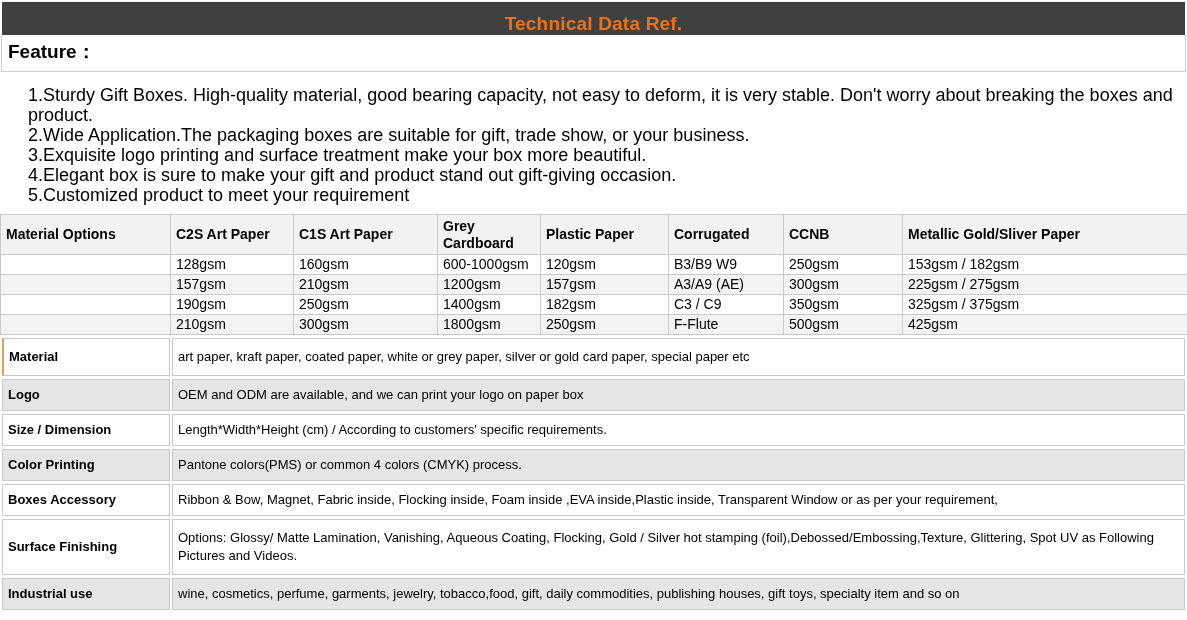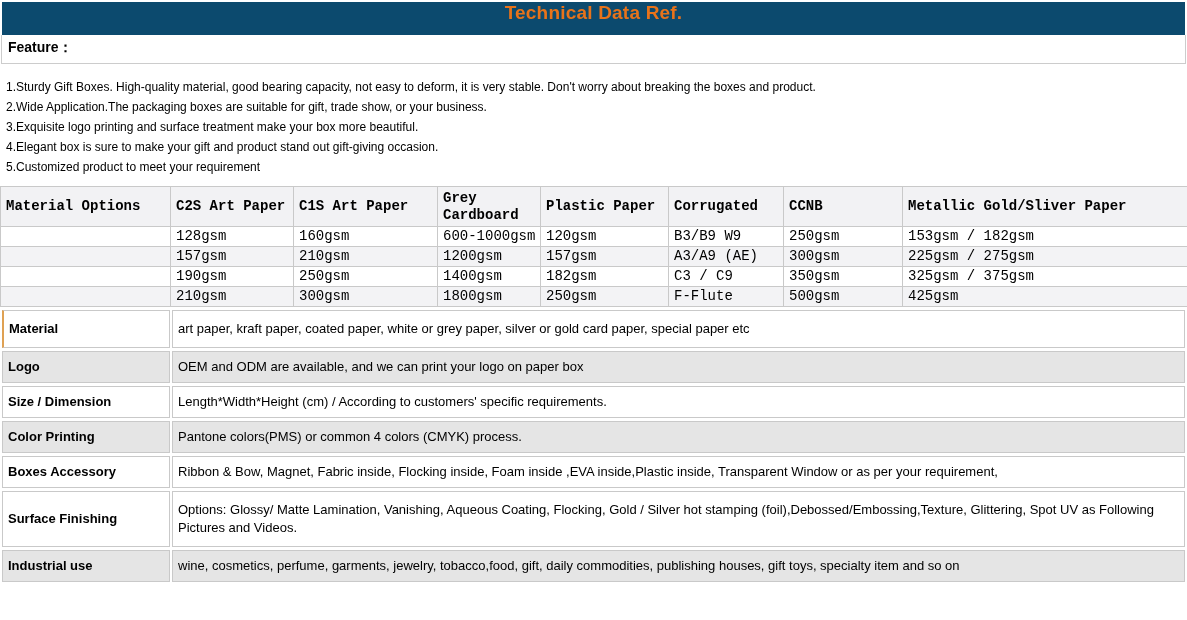--- a/index.html
+++ b/index.html
@@ -15,9 +15,9 @@
   .title-bar {
     margin: 2px 2px 0 2px;
     height: 33px;
-    background: #0c4a6e;
+    background: #404040;
     display: flex;
-    align-items: flex-start;
+    align-items: flex-end;
     justify-content: center;
   }
   .title-bar .title-text {

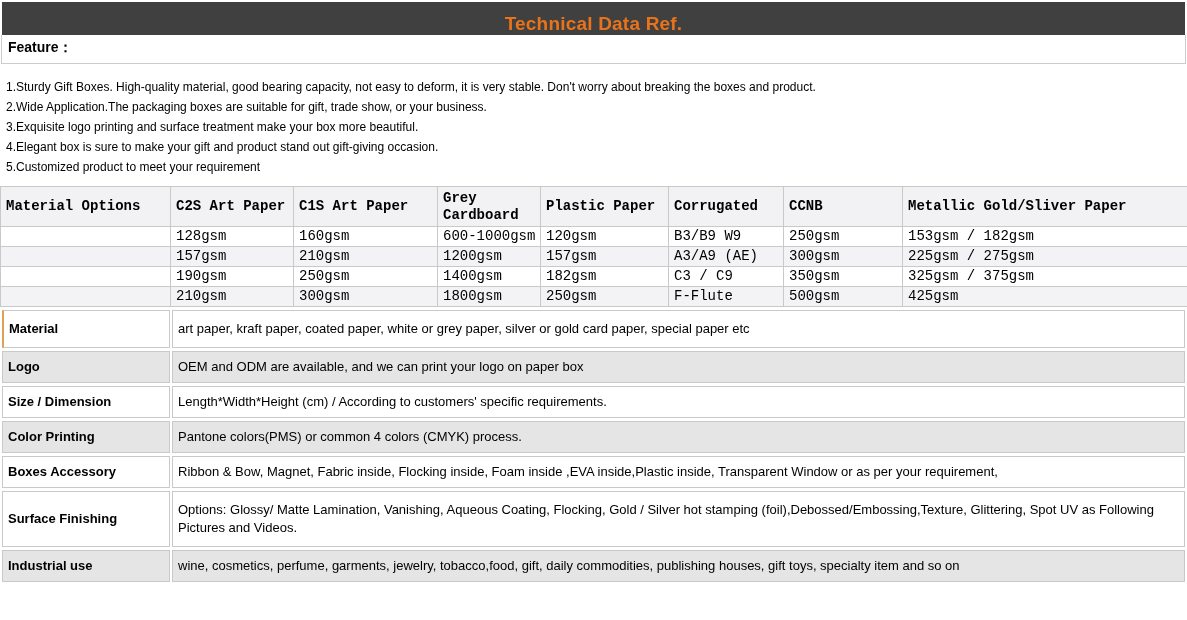--- a/index.html
+++ b/index.html
@@ -33,7 +33,7 @@
     border: 1px solid #ccc;
     border-top: none;
     padding: 4px 6px 6px 6px;
-    font-size: 14px;
+    font-size: 19px;
     font-weight: bold;
   }
 

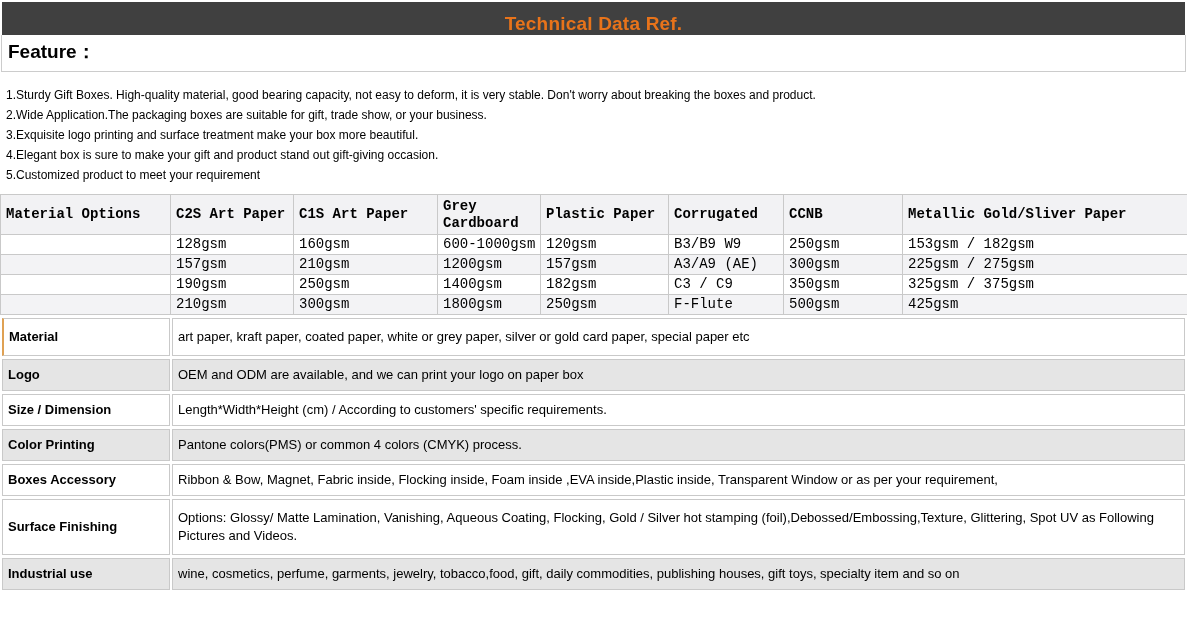--- a/index.html
+++ b/index.html
@@ -40,8 +40,9 @@
   
   .feature-list {
     padding: 13px 6px 9px 6px;
-    font-size: 12px;
+    font-size: 18px;
     line-height: 20px;
+    margin-left: 22px;
   }
 
   

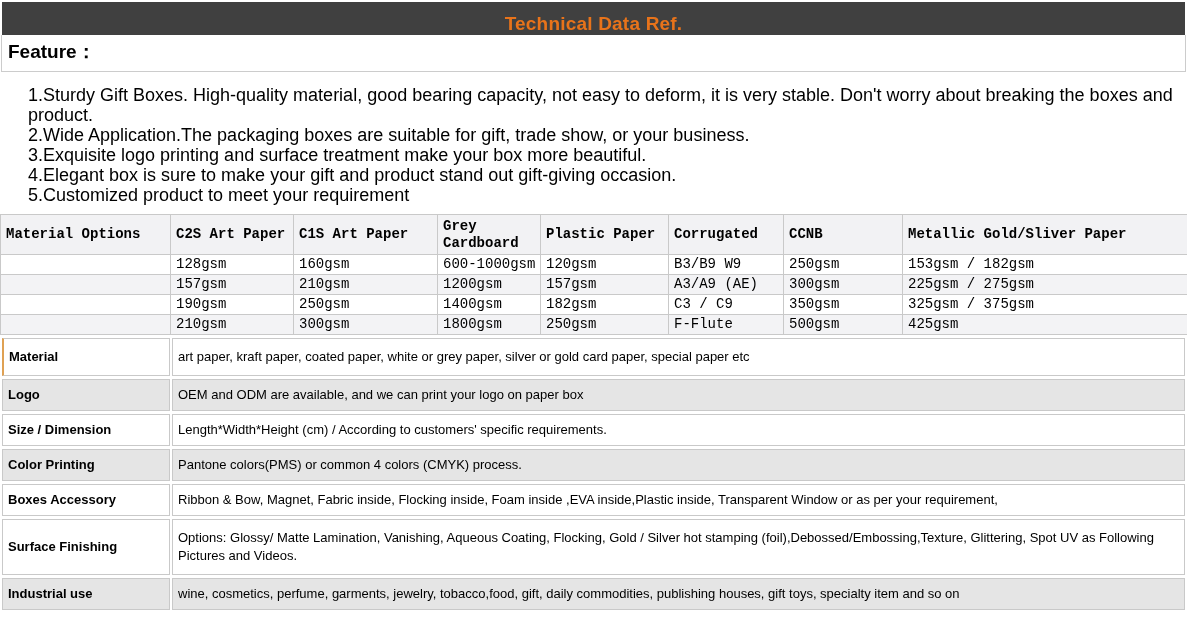--- a/index.html
+++ b/index.html
@@ -51,7 +51,6 @@
     border-collapse: collapse;
     table-layout: fixed;
     font-size: 14px;
-    font-family: Liberation Mono, monospace;
   }
   table.mat-table th, table.mat-table td {
     border: 1px solid #c9c9c9;

